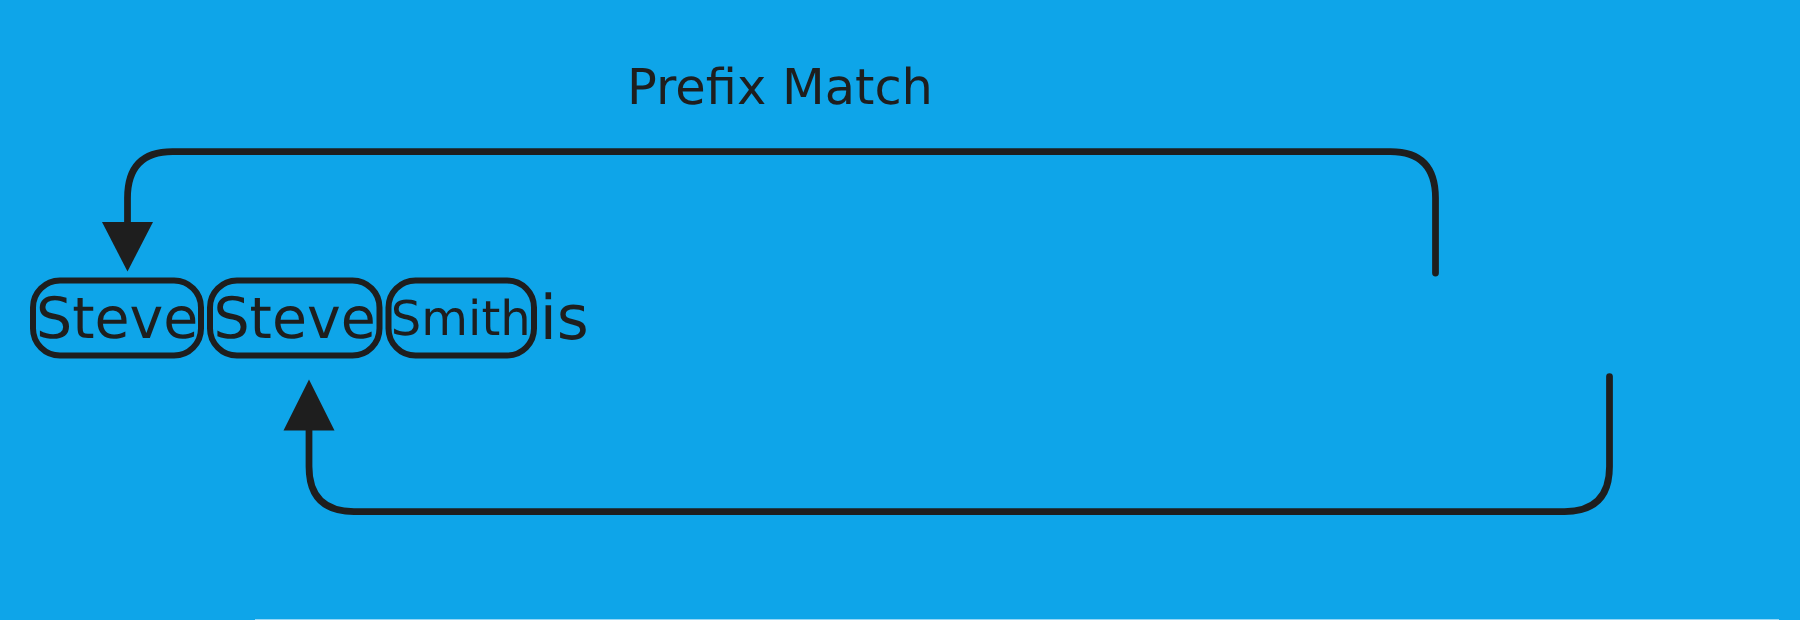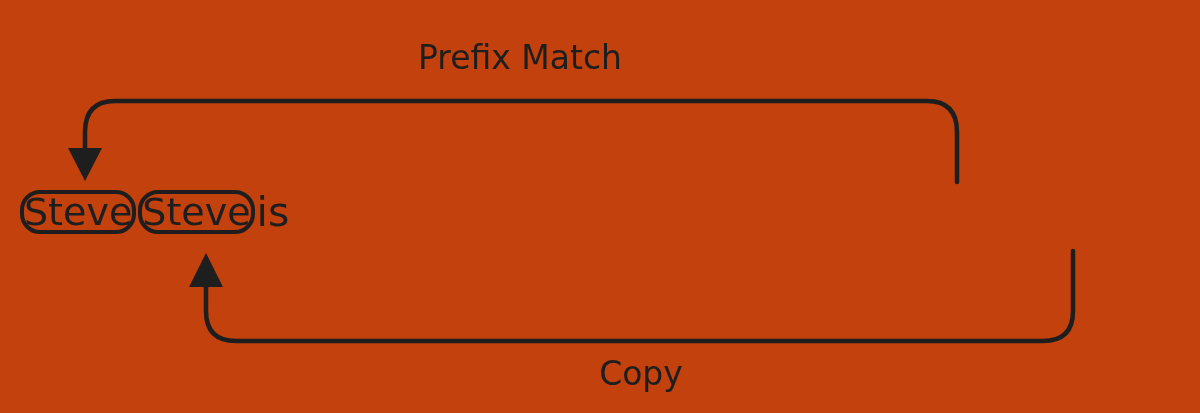--- a/index.html
+++ b/index.html
@@ -75,7 +75,7 @@
 </head>
 <body>
 
-<div class="canvas" style="--ink: #1e1e1e; background: #c2410c;">
+<div class="canvas" style="--ink: #1e1e1e; background: #0ea5e9;">
 
   <svg class="arrows" viewBox="0 0 1200 413" xmlns="http://www.w3.org/2000/svg">
 

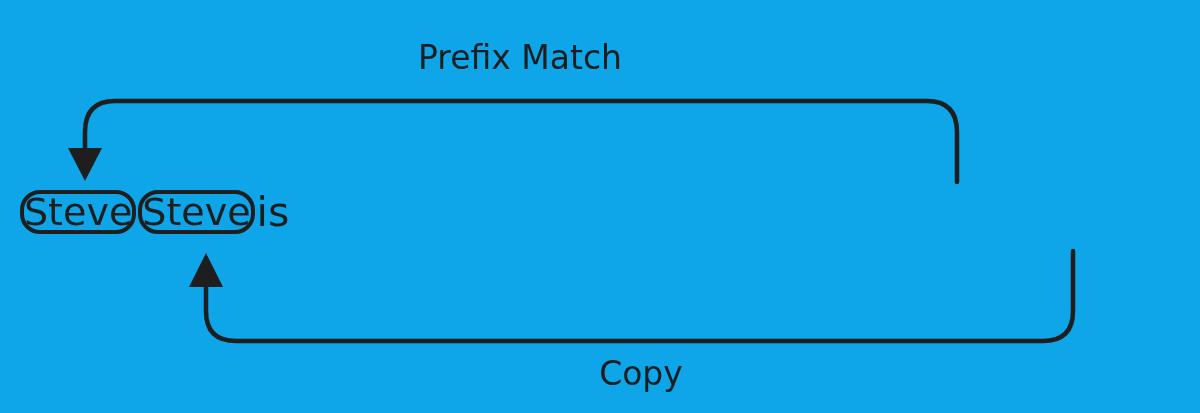--- a/index.html
+++ b/index.html
@@ -57,7 +57,7 @@
     display: flex;
     align-items: center;
     justify-content: center;
-    height: 44px;
+    height: 54px;
     box-sizing: border-box;
     padding: 0 0;
     border: 4px solid var(--ink, #1e1e1e);

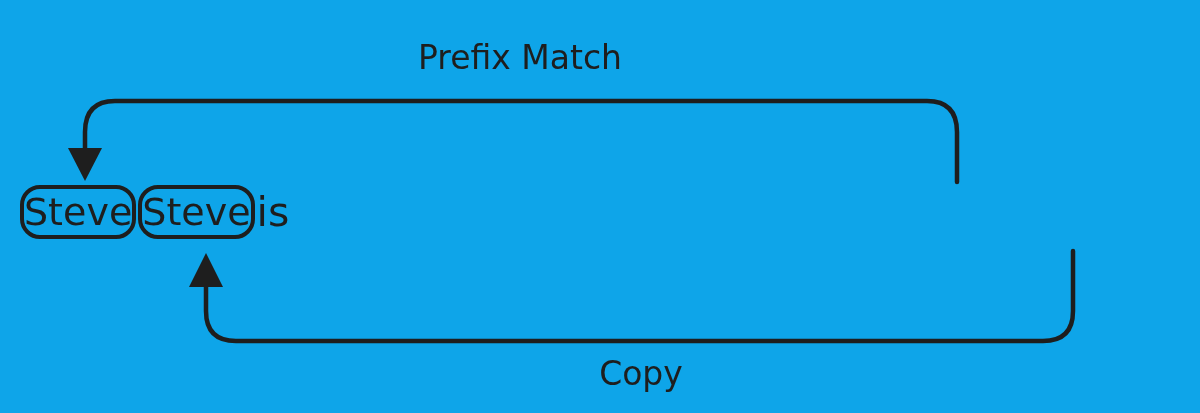--- a/index.html
+++ b/index.html
@@ -95,6 +95,7 @@
   <div class="token-row">
     <span class="tok-box">Steve</span>
     <span class="tok-box">Steve</span>
+    <span class="tok-box small">Smith</span>
     <span class="tok-text small">is</span>
   </div>
 

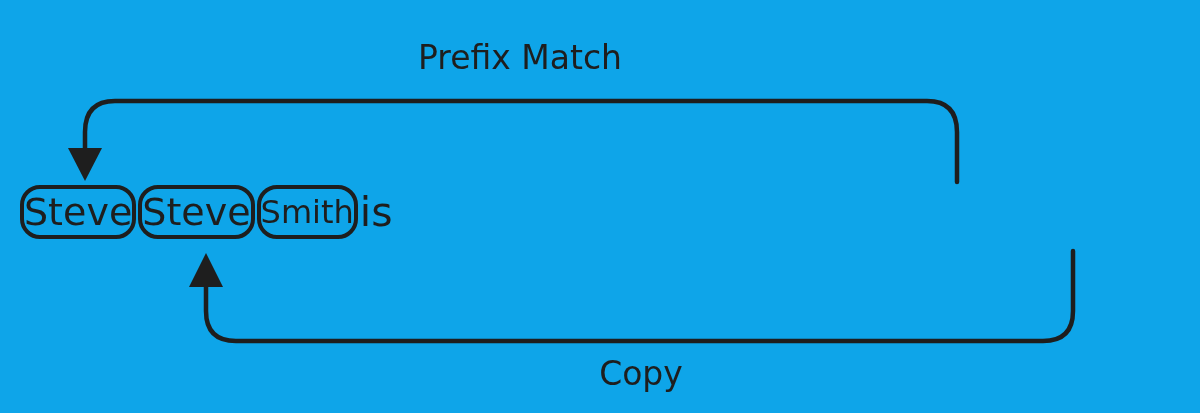--- a/index.html
+++ b/index.html
@@ -99,7 +99,6 @@
     <span class="tok-text small">is</span>
   </div>
 
-  <div class="flow-label bottom">Copy</div>
 
 </div>
 

